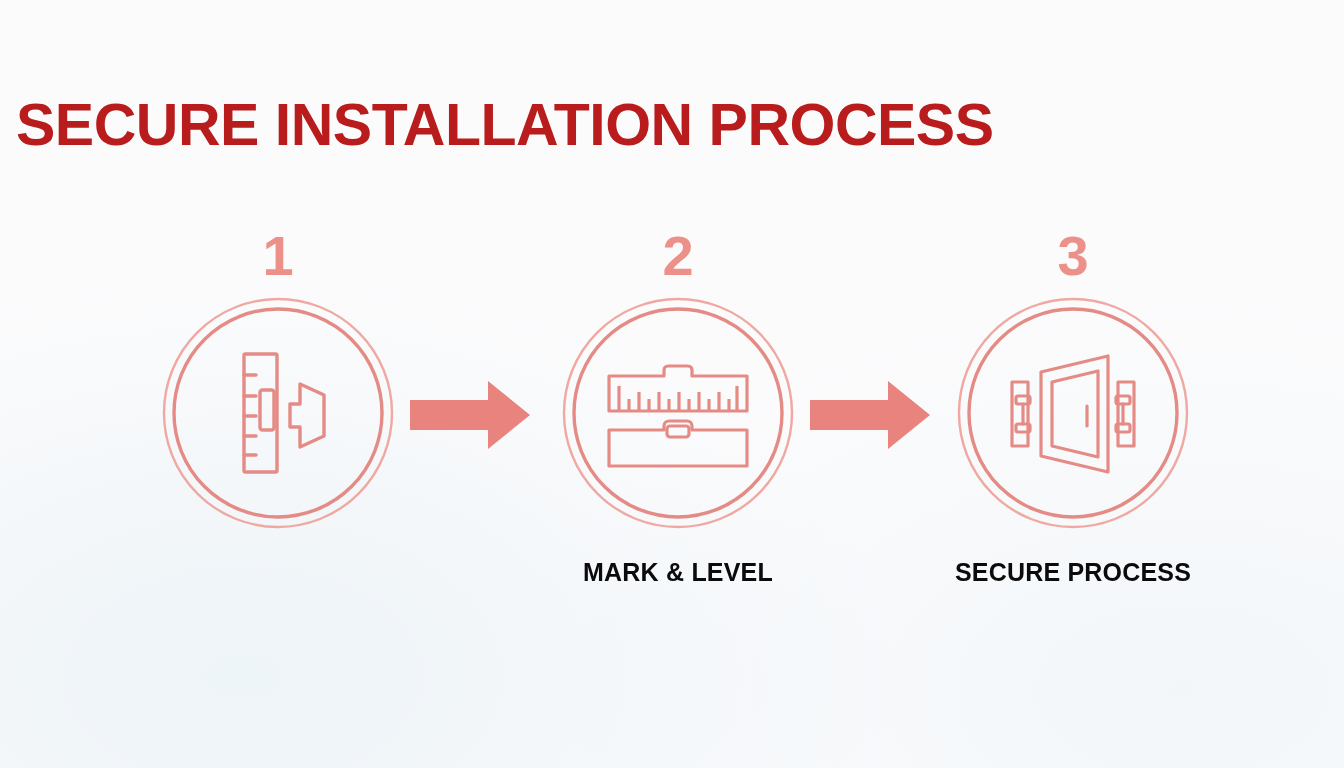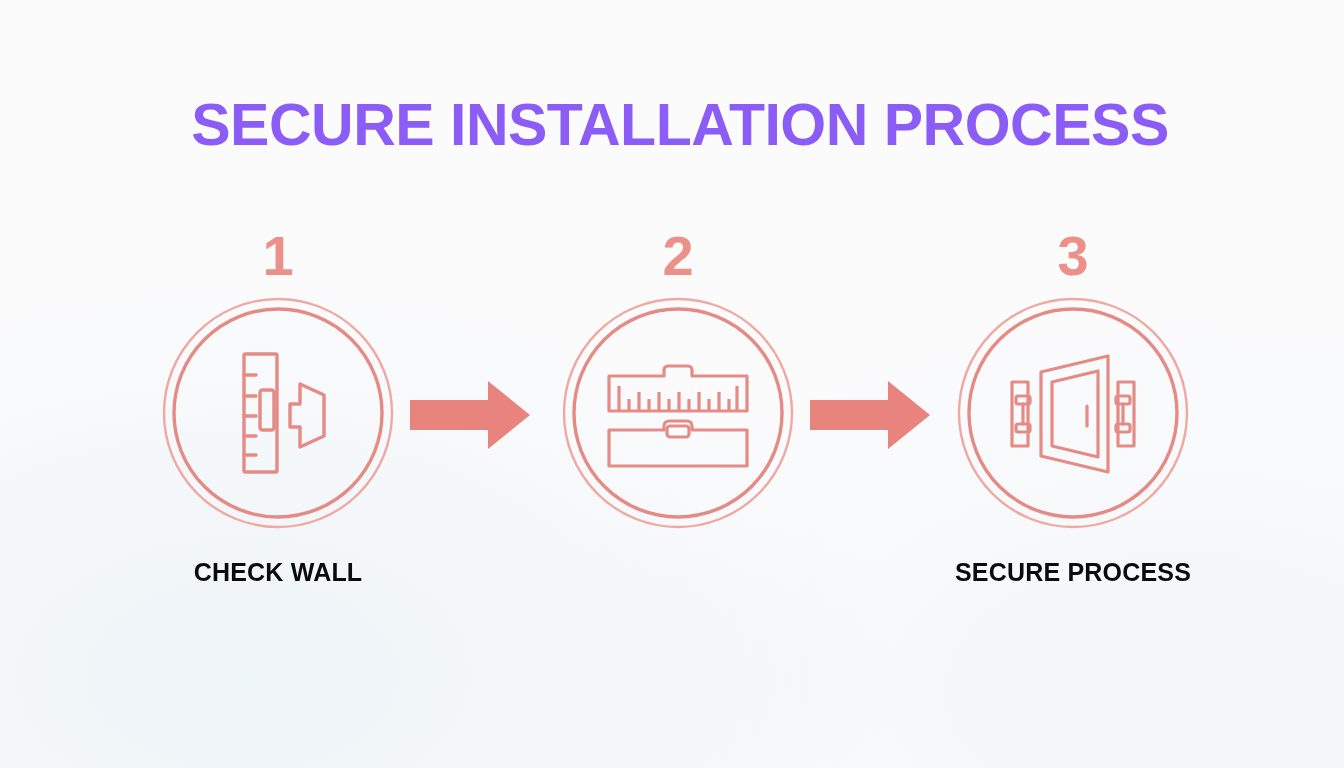--- a/index.html
+++ b/index.html
@@ -29,11 +29,11 @@
   .title {
     position:absolute;
     top:96px; left:16px; right:0;
-    text-align:center;
+    text-align:left;
     font-size:59px;
     font-weight:bold;
     letter-spacing:-0.5px;
-    color:#8b5cf6;
+    color:#b91c1c;
     line-height:1;
     white-space:nowrap;
   }

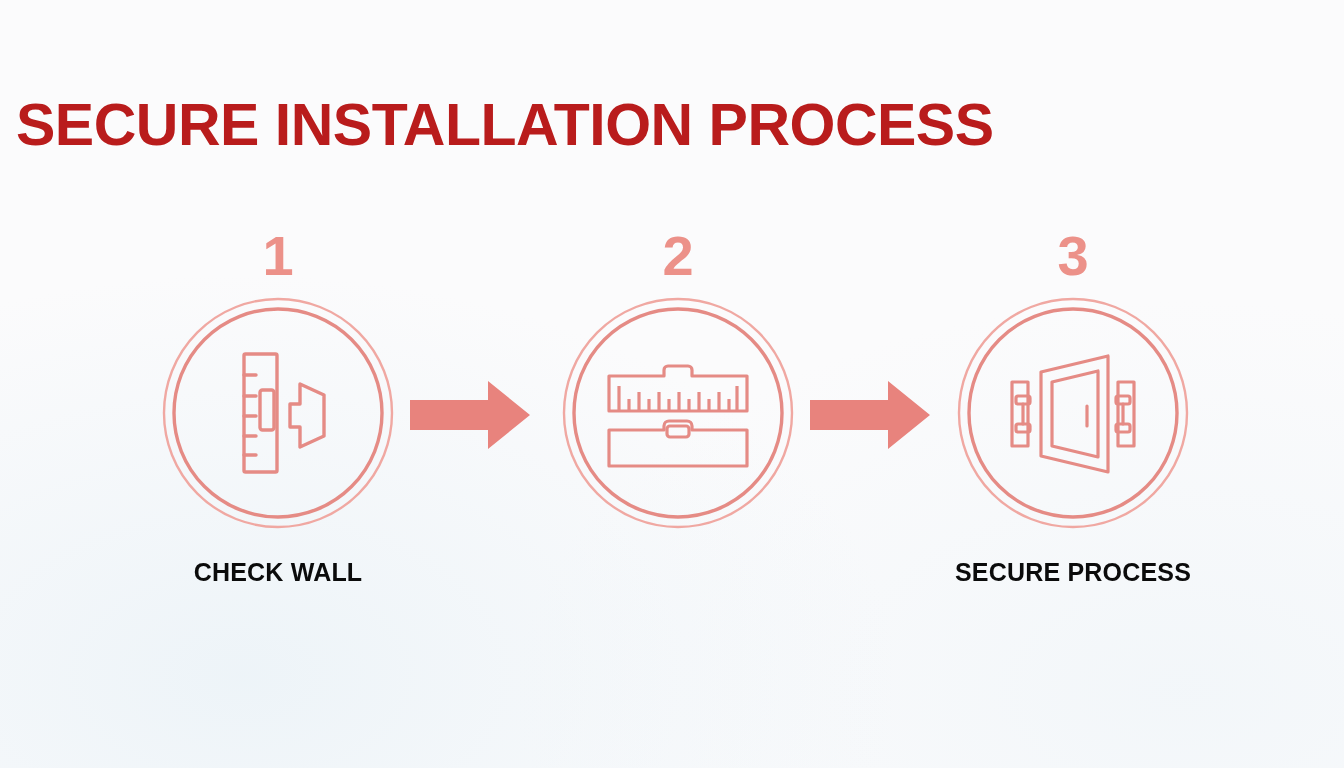--- a/index.html
+++ b/index.html
@@ -123,7 +123,6 @@
       </svg>
     </div>
 
-    <div class="step-label">CHECK WALL</div>
   </div>
 
   <div class="step step-2">

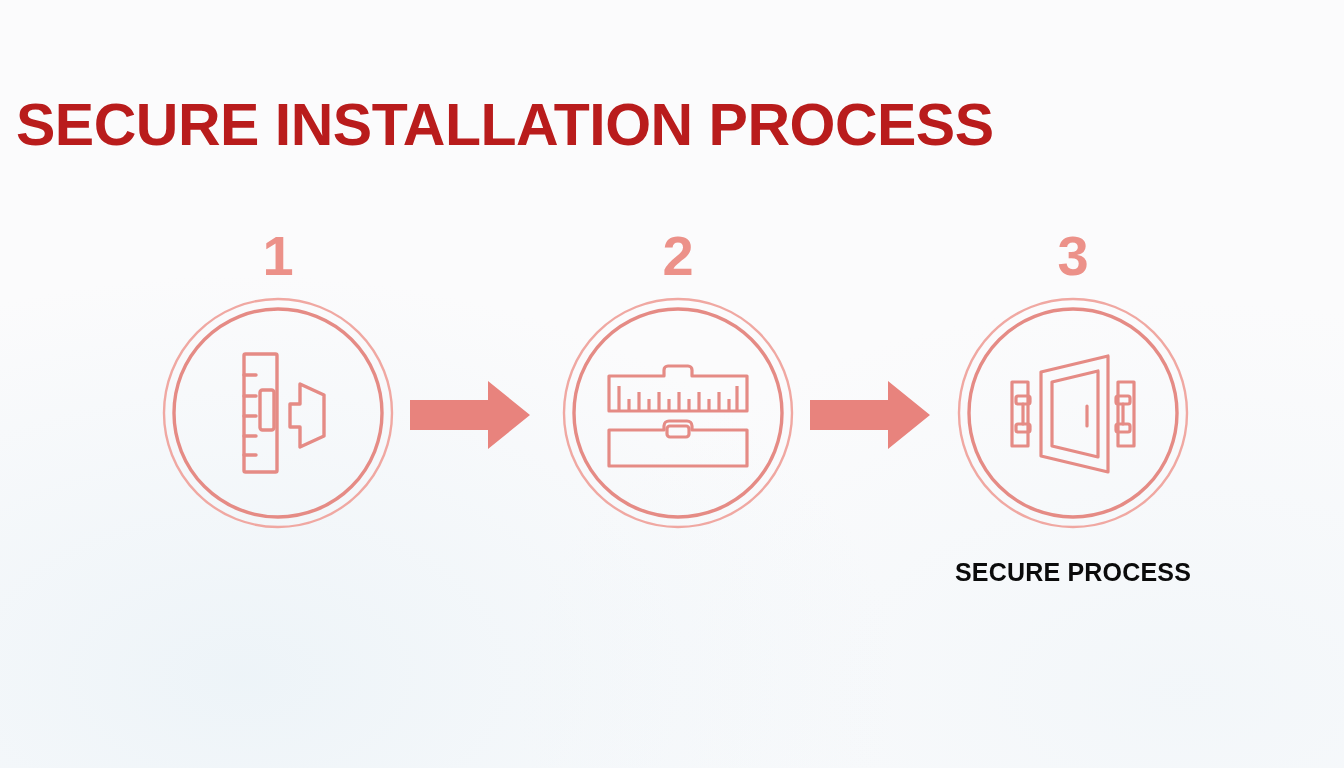--- a/index.html
+++ b/index.html
@@ -156,6 +156,7 @@
       </svg>
     </div>
 
+    <div class="step-label">MARK &amp; LEVEL</div>
   </div>
 
   <div class="step step-3">

